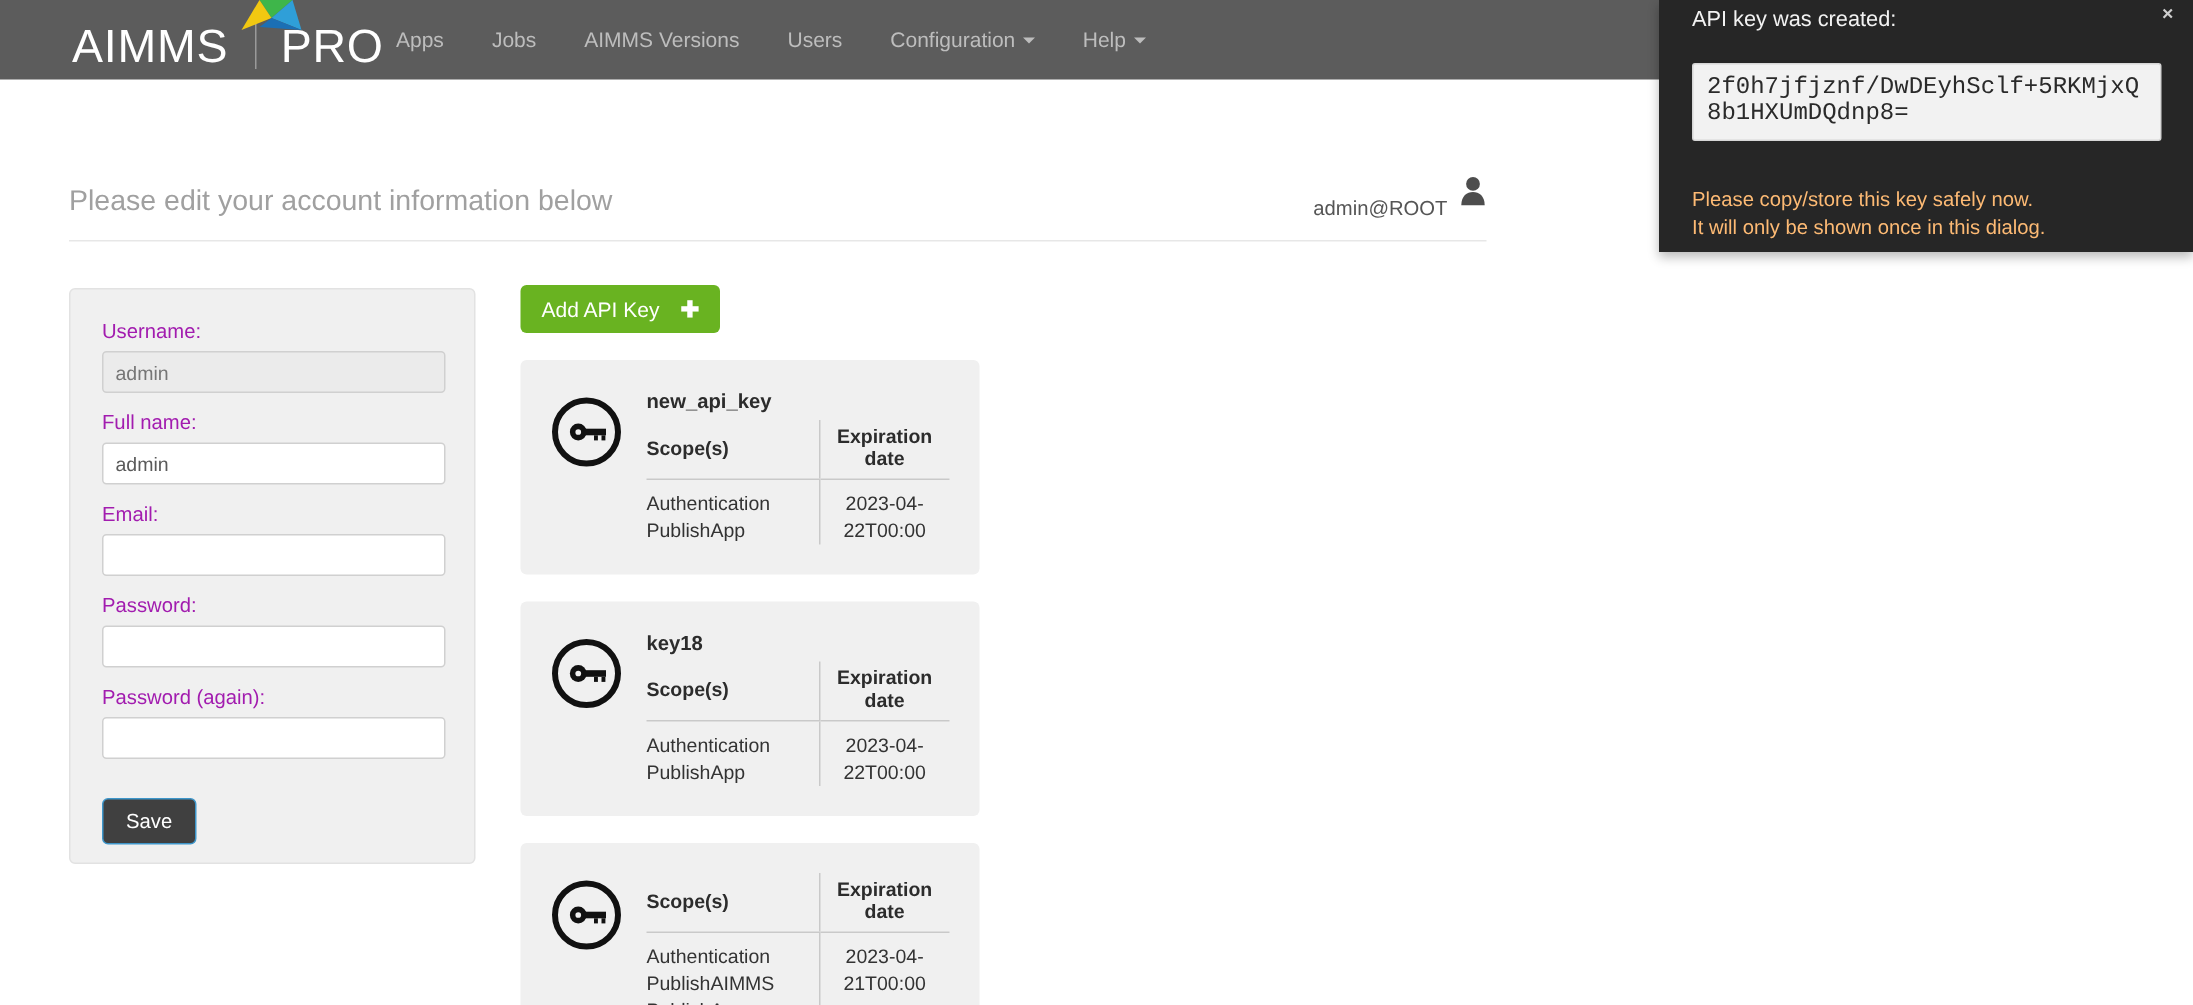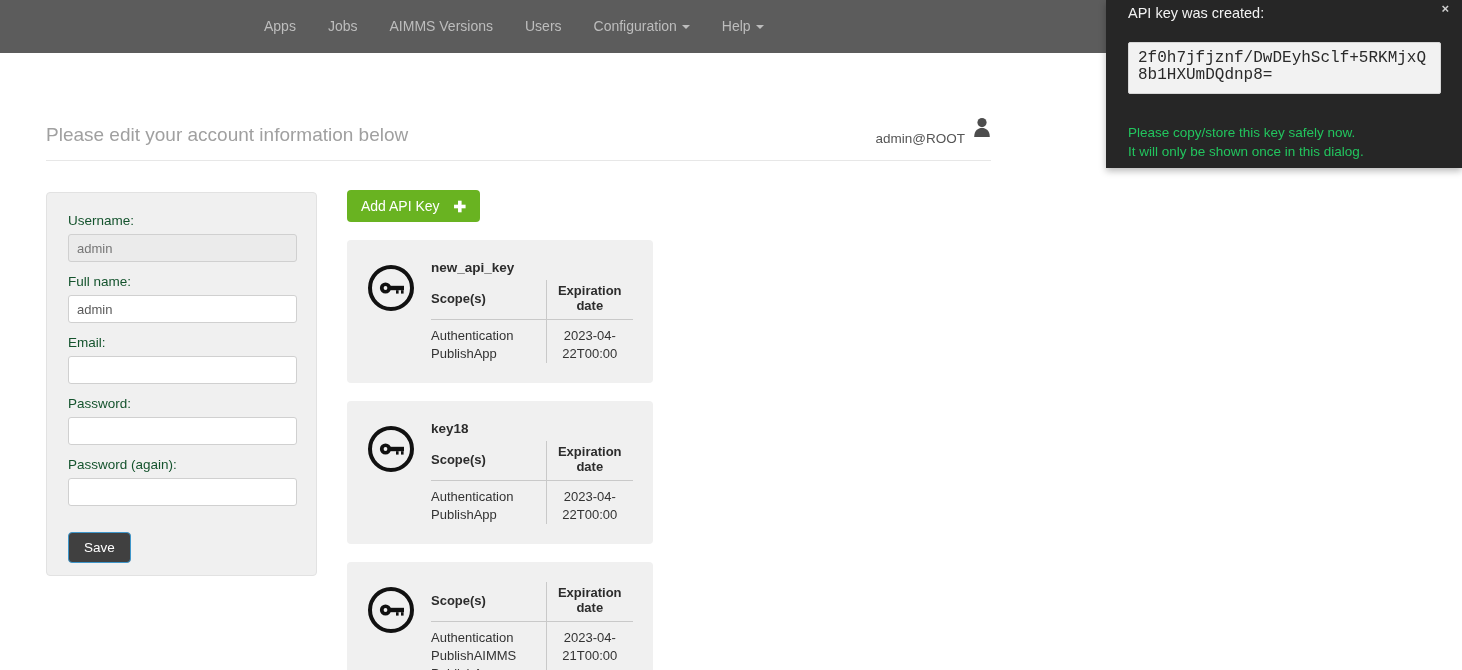--- a/index.html
+++ b/index.html
@@ -182,6 +182,17 @@
 <body>
 
 <div class="navbar">
+  <div class="brand">
+    <svg class="brand-logo" viewBox="0 0 60 26">
+      <polygon points="30,2 52,2 38,14" fill="#3eb64a"></polygon>
+      <polygon points="30,2 18,22 38,14" fill="#f2c811"></polygon>
+      <polygon points="52,2 58,22 38,14" fill="#2f9fd8"></polygon>
+      <polygon points="38,14 58,22 30,20" fill="#1b6fb5"></polygon>
+    </svg>
+    <span class="brand-aimms">AIMMS</span>
+    <span class="brand-sep"></span>
+    <span class="brand-pro">PRO</span>
+  </div>
 
   <div class="nav-links">
     <div class="nav-link">

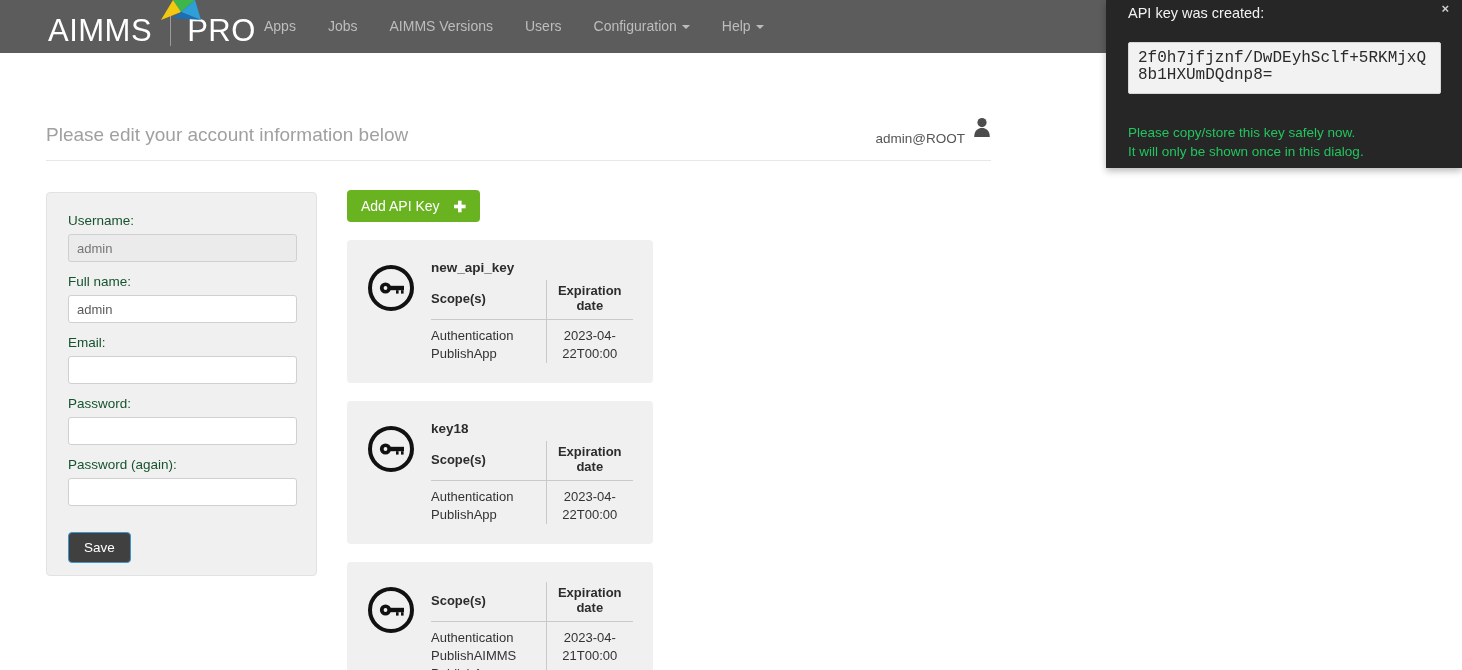--- a/index.html
+++ b/index.html
@@ -174,7 +174,7 @@
   }
   .dlg-note {
     position: absolute; left: 22px; top: 123px;
-    color: #22c55e; font-size: 13.5px; line-height: 19px;
+    color: #fdba74; font-size: 13.5px; line-height: 19px;
   }
   .dlg-note span { display: block; }
 </style>

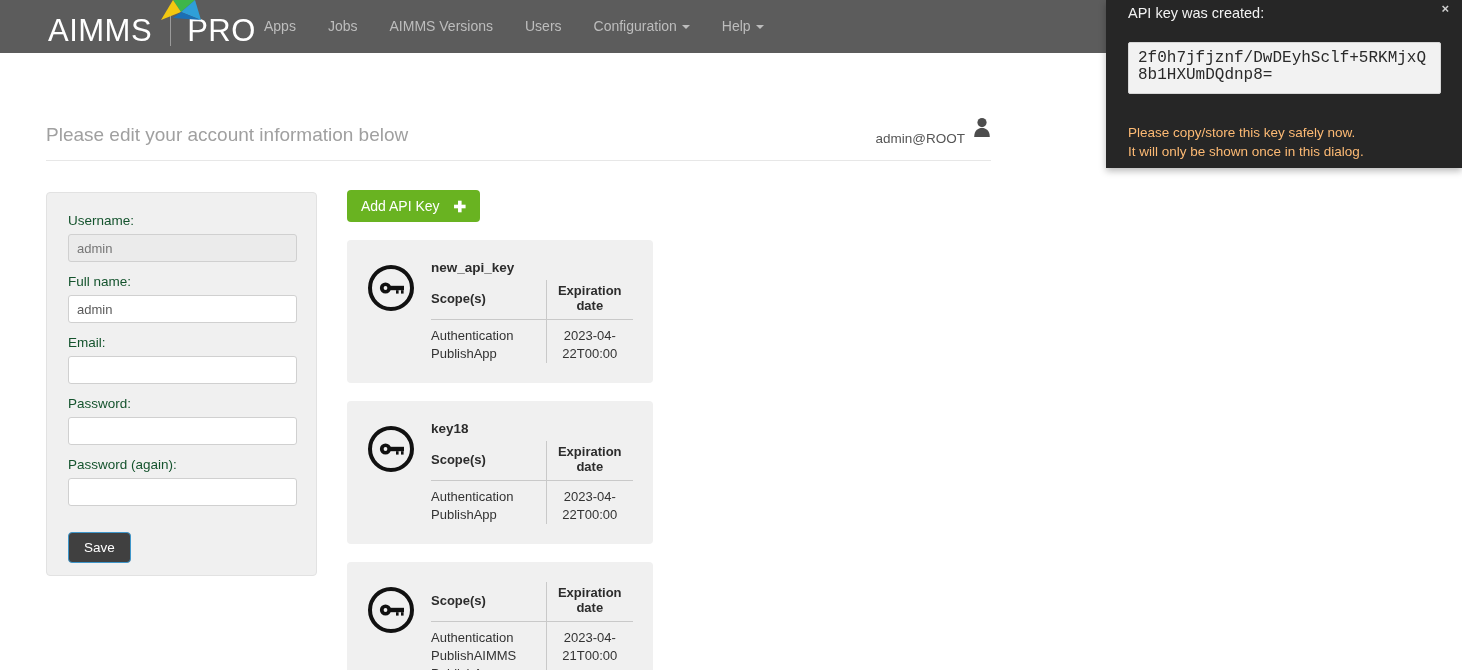--- a/index.html
+++ b/index.html
@@ -82,7 +82,7 @@
   }
   .form-inner { padding: 20px 21px; }
   .form-label {
-    font-size: 13.5px; color: #14532d; margin-bottom: 6px;
+    font-size: 13.5px; color: #a21caf; margin-bottom: 6px;
   }
   .form-input {
     width: 229px; height: 28px;

